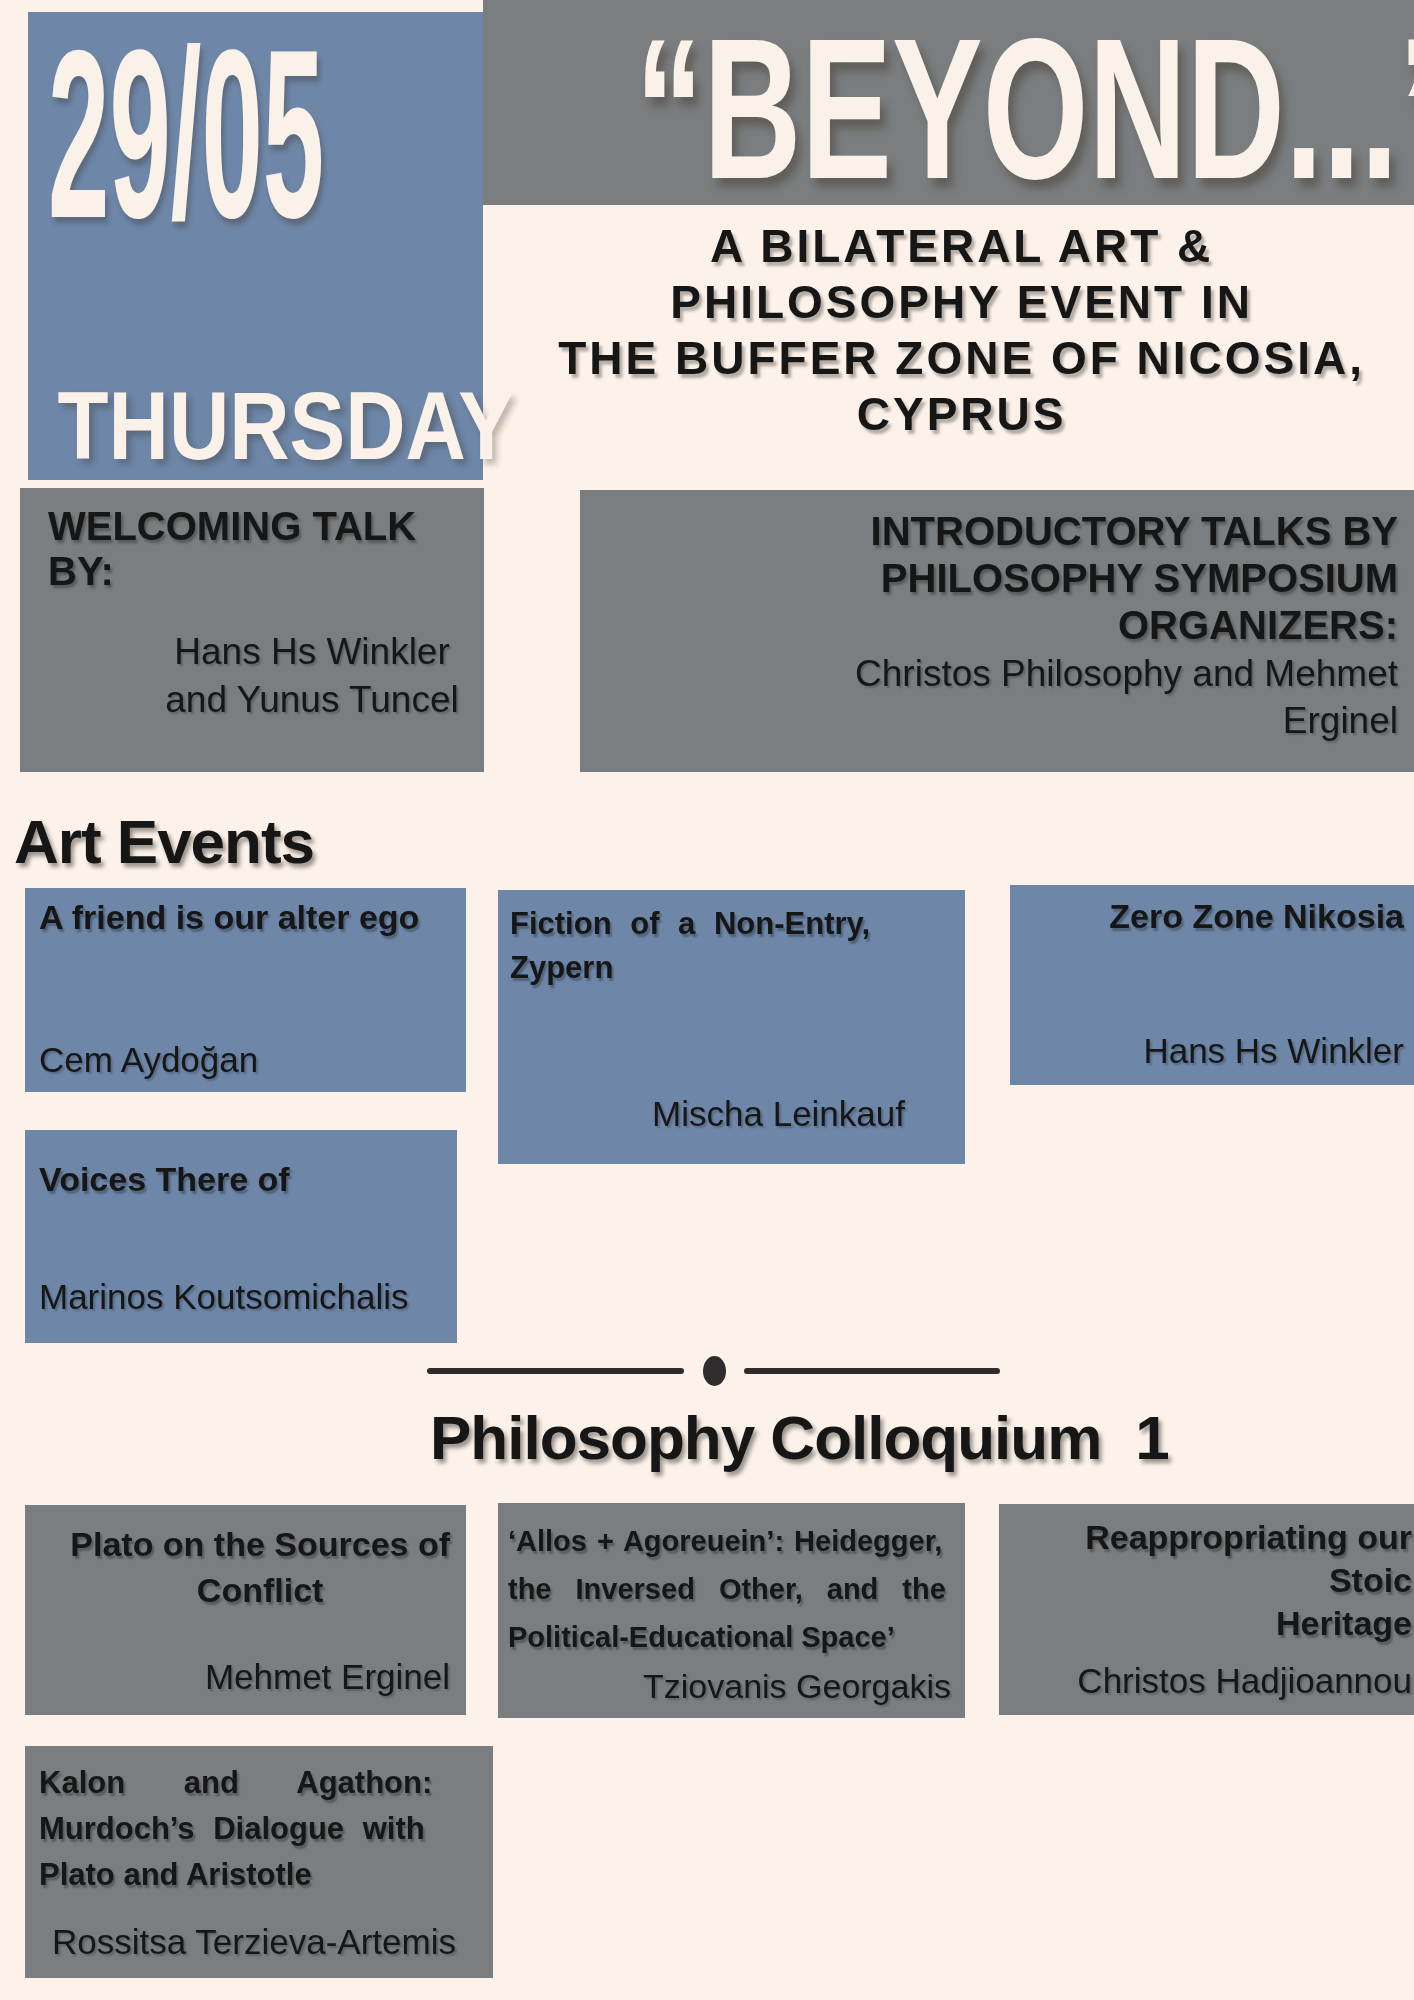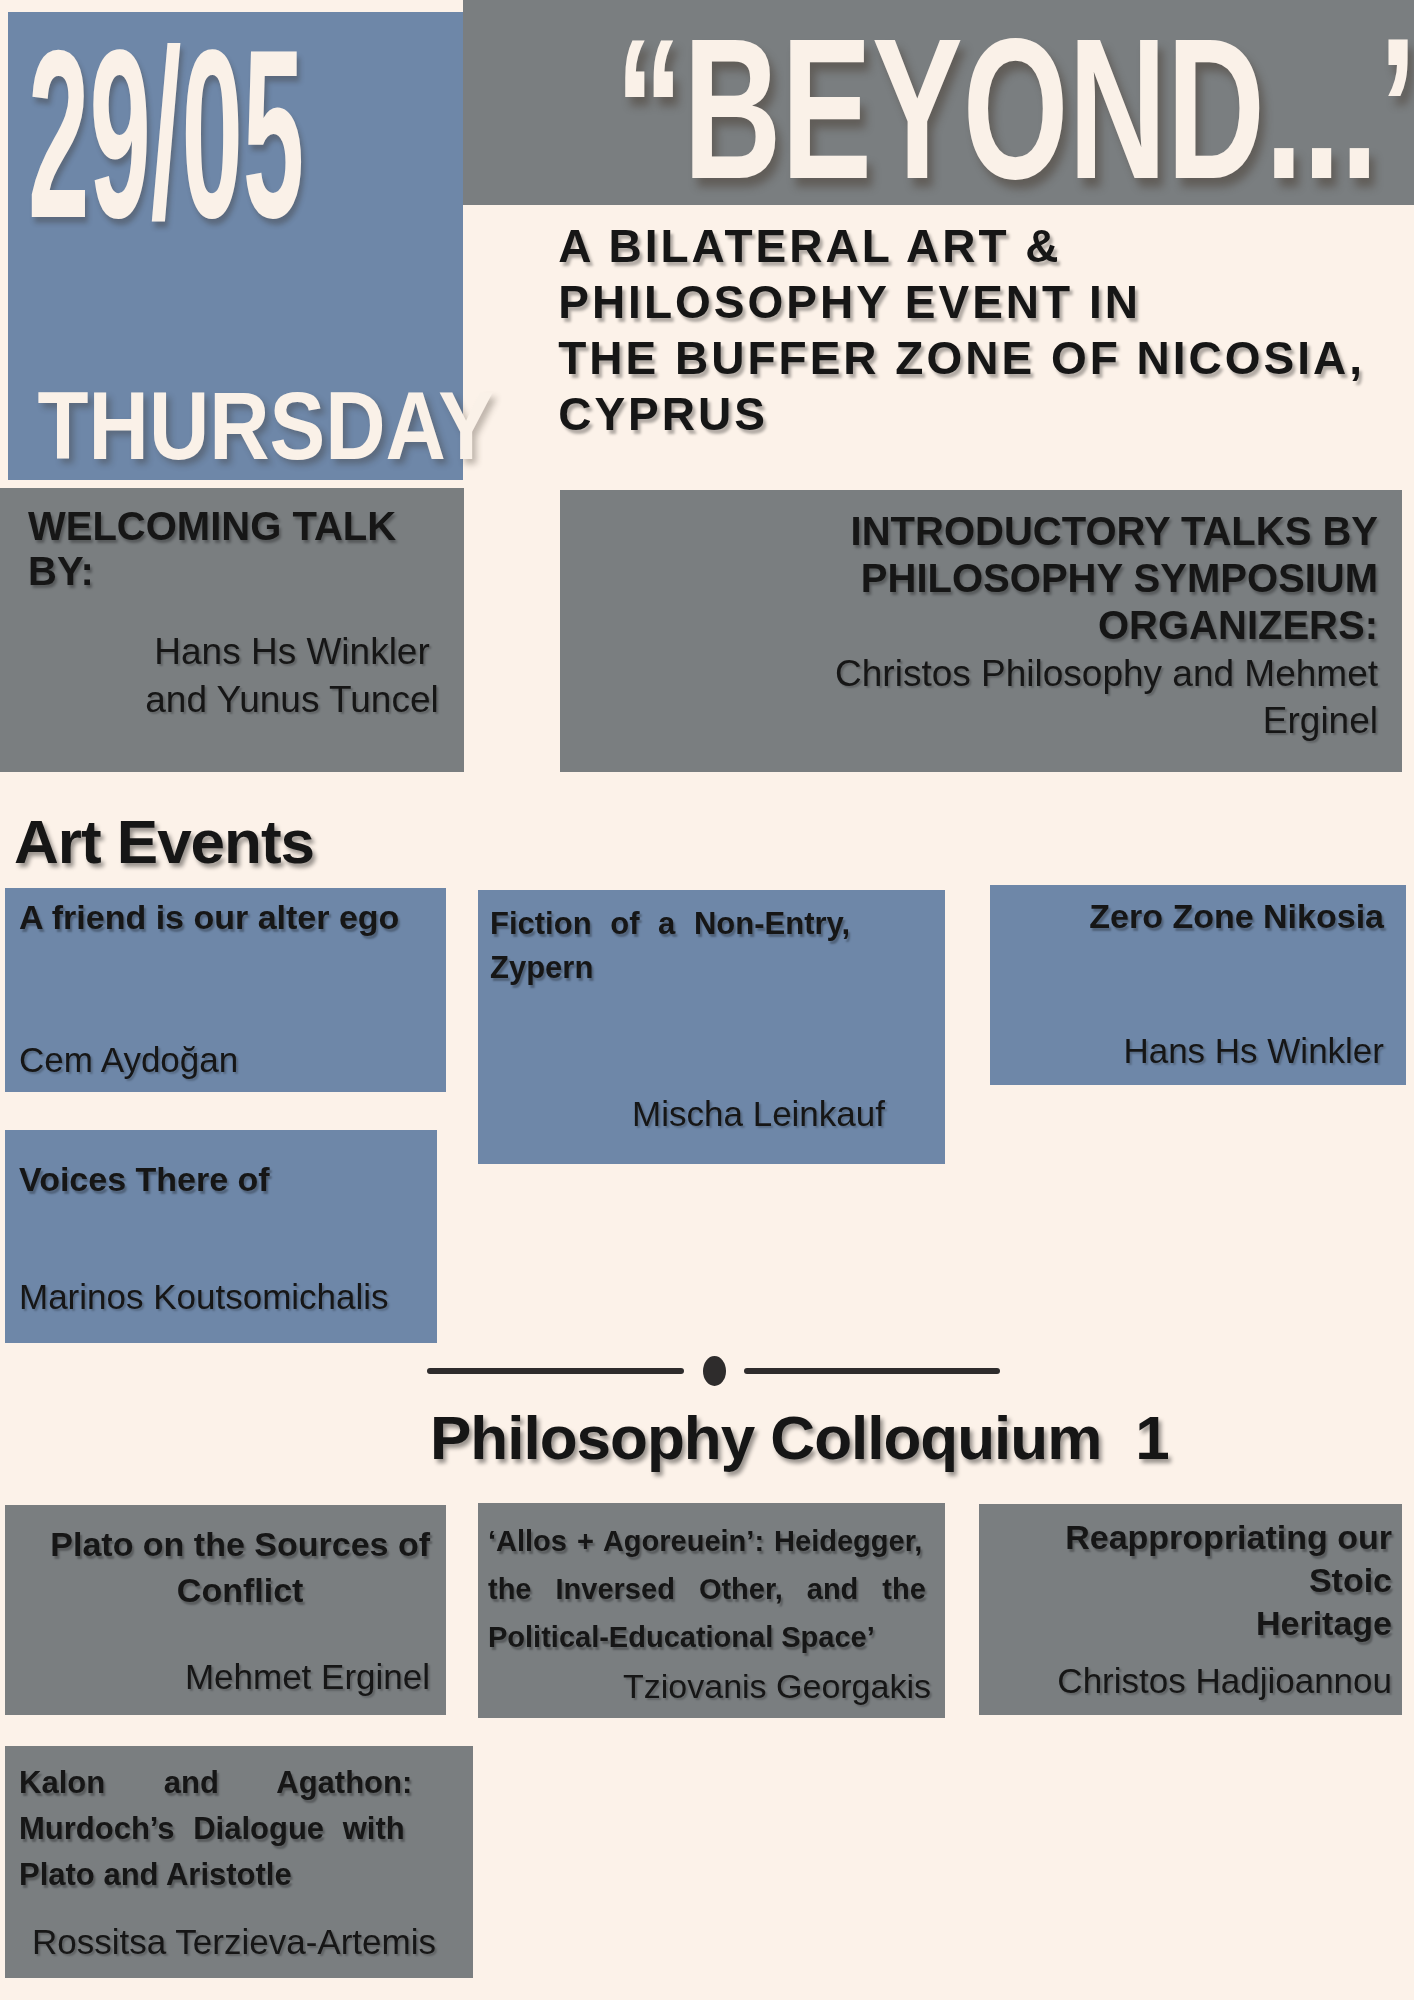--- a/index.html
+++ b/index.html
@@ -13,7 +13,7 @@
     color:var(--ink);
   }
   .abs{position:absolute;}
-  .box{position:absolute;}
+  .box{position:absolute;margin-left:20px;}
   .blue{background:var(--blue);}
   .gray{background:var(--gray);}
   .ln{display:block;}

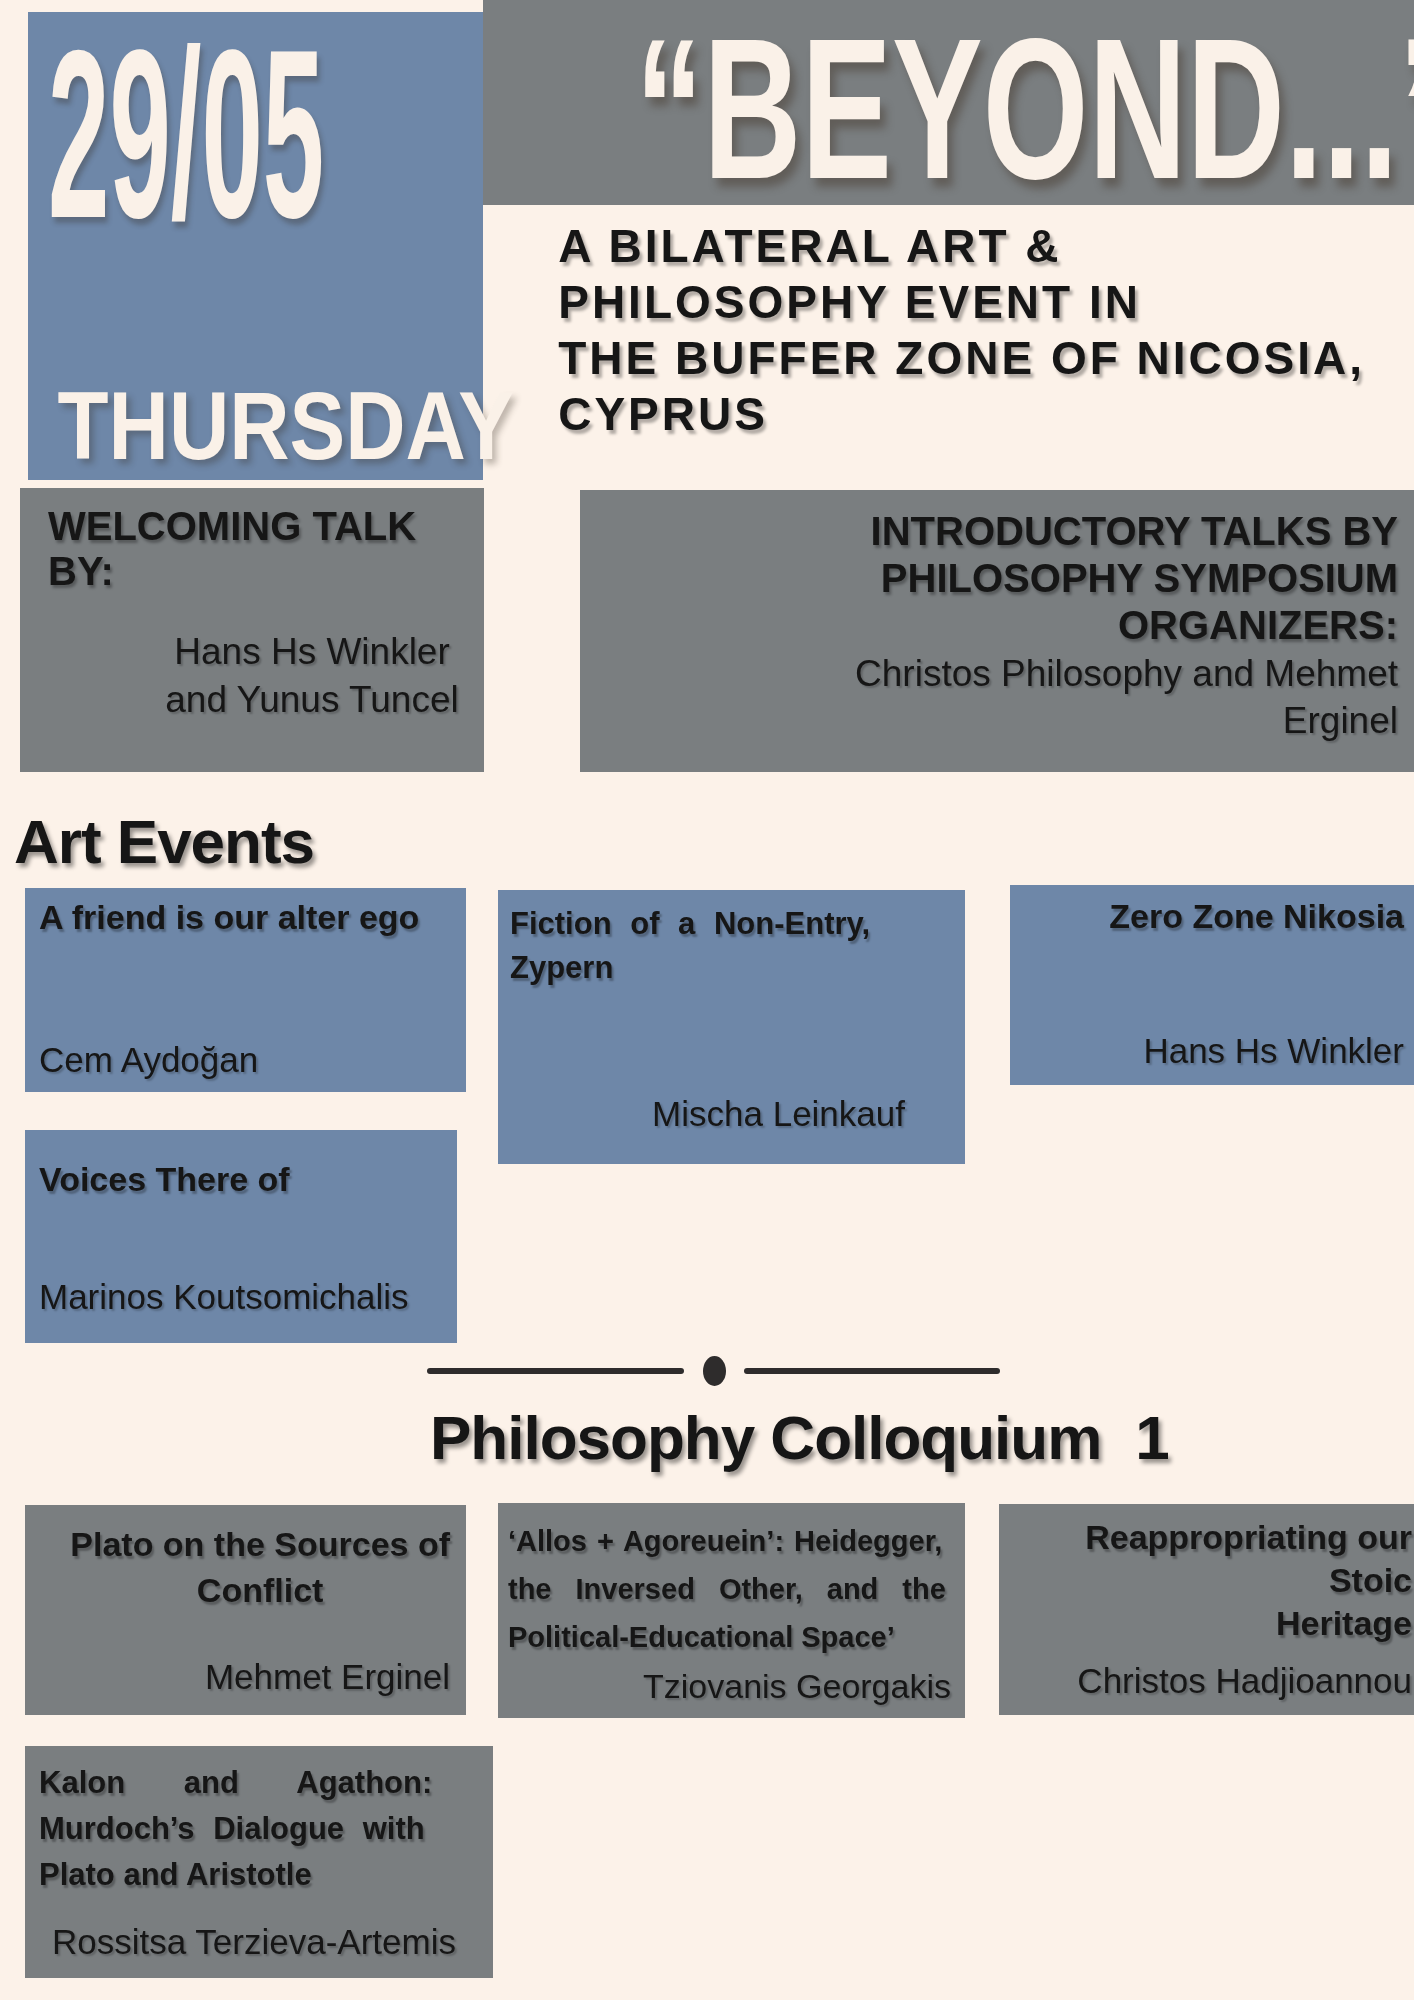--- a/index.html
+++ b/index.html
@@ -39,7 +39,7 @@
     text-shadow:8px 9px 10px rgba(60,45,30,0.40);
   }
   #tagline{
-    right:49px; top:218px; text-align:left; font-size:46px; font-weight:bold;
+    right:49px; top:218px; text-align:center; font-size:46px; font-weight:bold;
     letter-spacing:3px; line-height:56px; color:var(--ink);
     text-shadow:3px 4px 3px rgba(0,0,0,0.30);
   }

